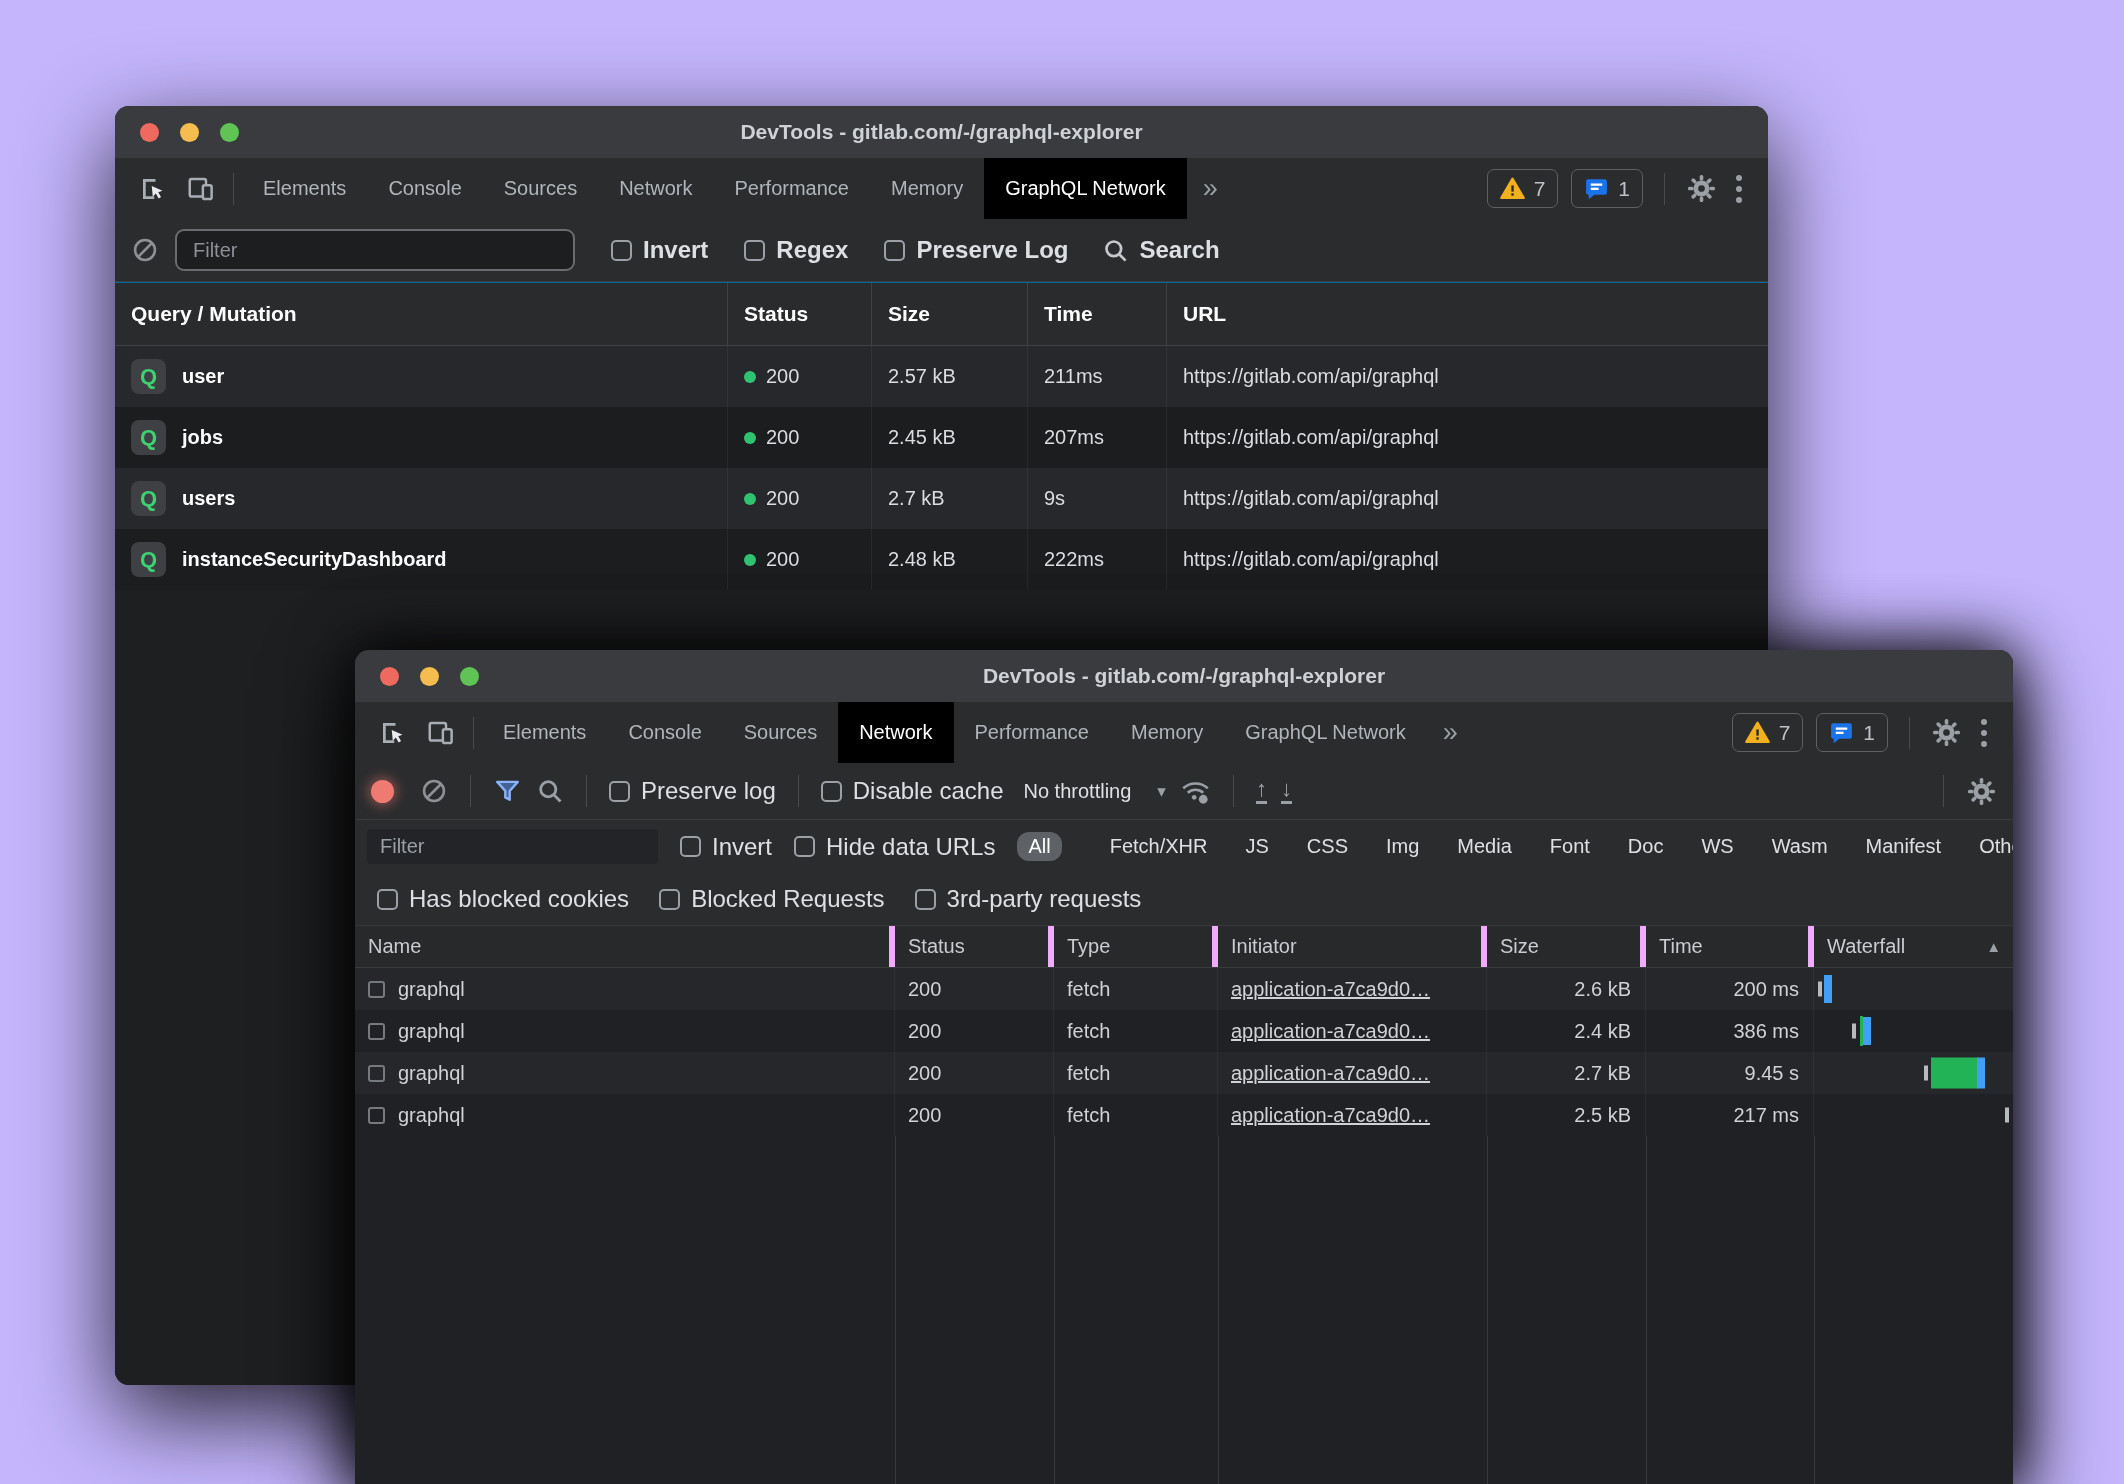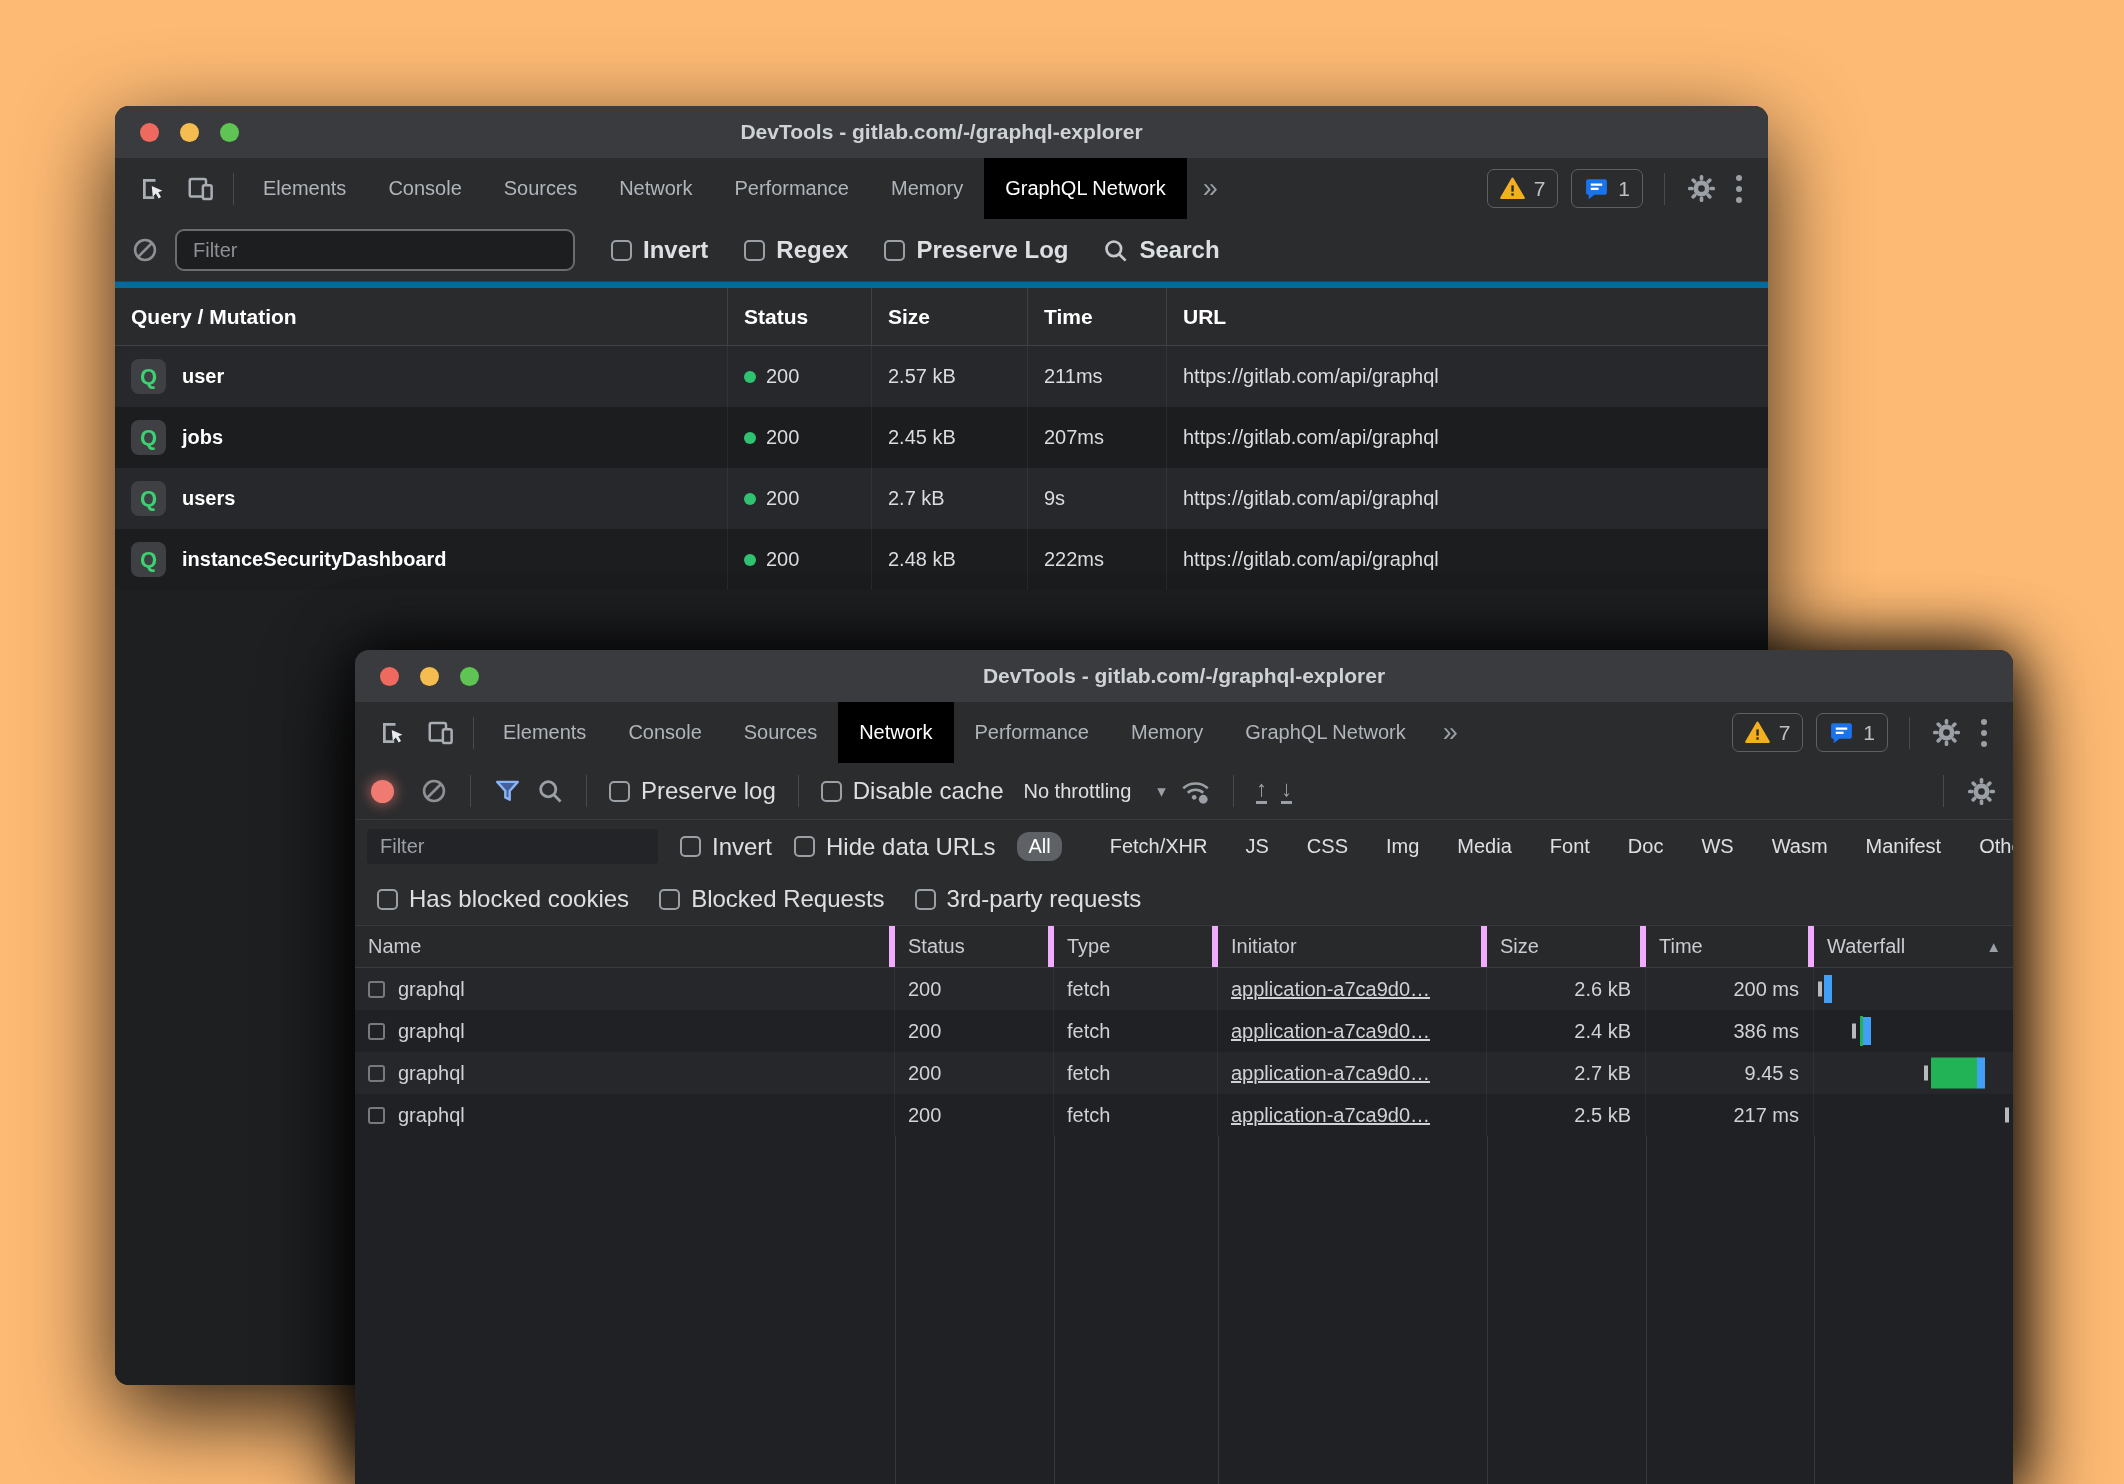--- a/index.html
+++ b/index.html
@@ -5,7 +5,7 @@
   * { margin:0; padding:0; box-sizing:border-box; }
   html,body { width:2124px; height:1484px; background:#000; overflow:hidden;
               font-family:"Liberation Sans", sans-serif; }
-  #canvas { position:relative; width:2124px; height:1484px; background:#fdba74; }
+  #canvas { position:relative; width:2124px; height:1484px; background:#c4b5fd; }
 
   .window { position:absolute; background:#202124; border-radius:14px; overflow:hidden;
             box-shadow:0 30px 90px rgba(0,0,0,.8); }

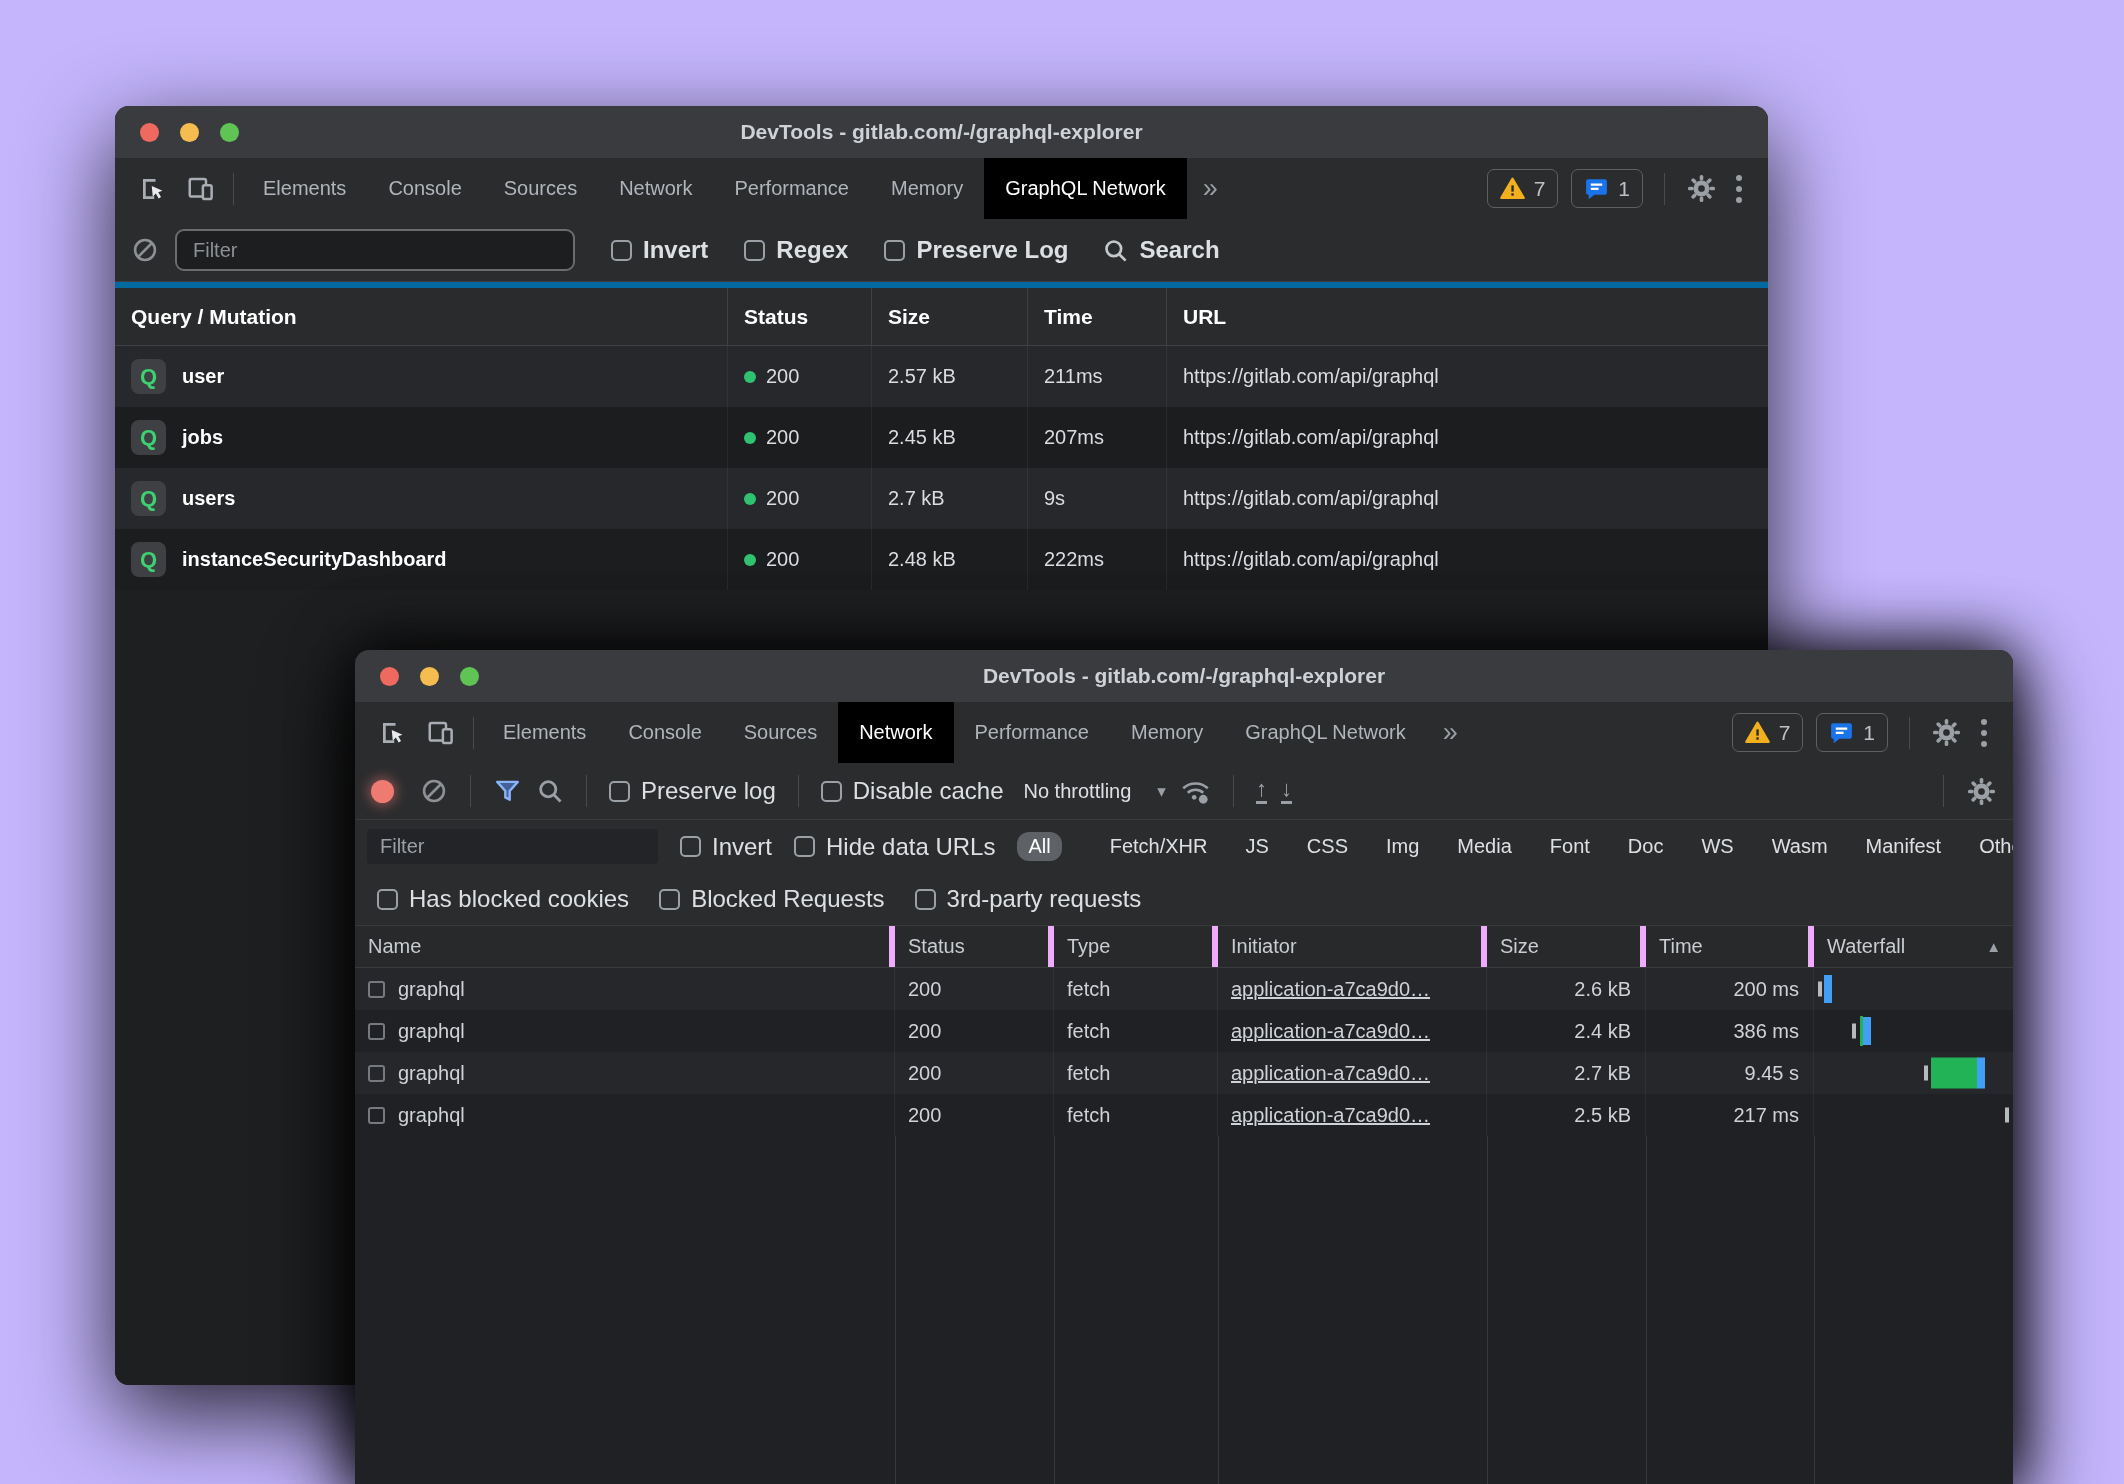--- a/index.html
+++ b/index.html
@@ -63,7 +63,7 @@
   
   .bt-grid { display:grid; grid-template-columns:613px 144px 156px 139px auto; }
   #bt-header { height:64px; background:#2a2b2d; align-items:center; color:#fff; font-weight:bold; font-size:21px;
-               border-top:6px solid #0369a1; border-bottom:1px solid #404144; }
+               border-top:1px solid #0369a1; border-bottom:1px solid #404144; }
   #bt-header > div { padding-left:16px; height:100%; display:flex; align-items:center; border-right:1px solid #404144; }
   #bt-header > div:last-child { border-right:none; }
   .bt-row { height:61px; align-items:center; color:#dadce0; font-size:20px; }

